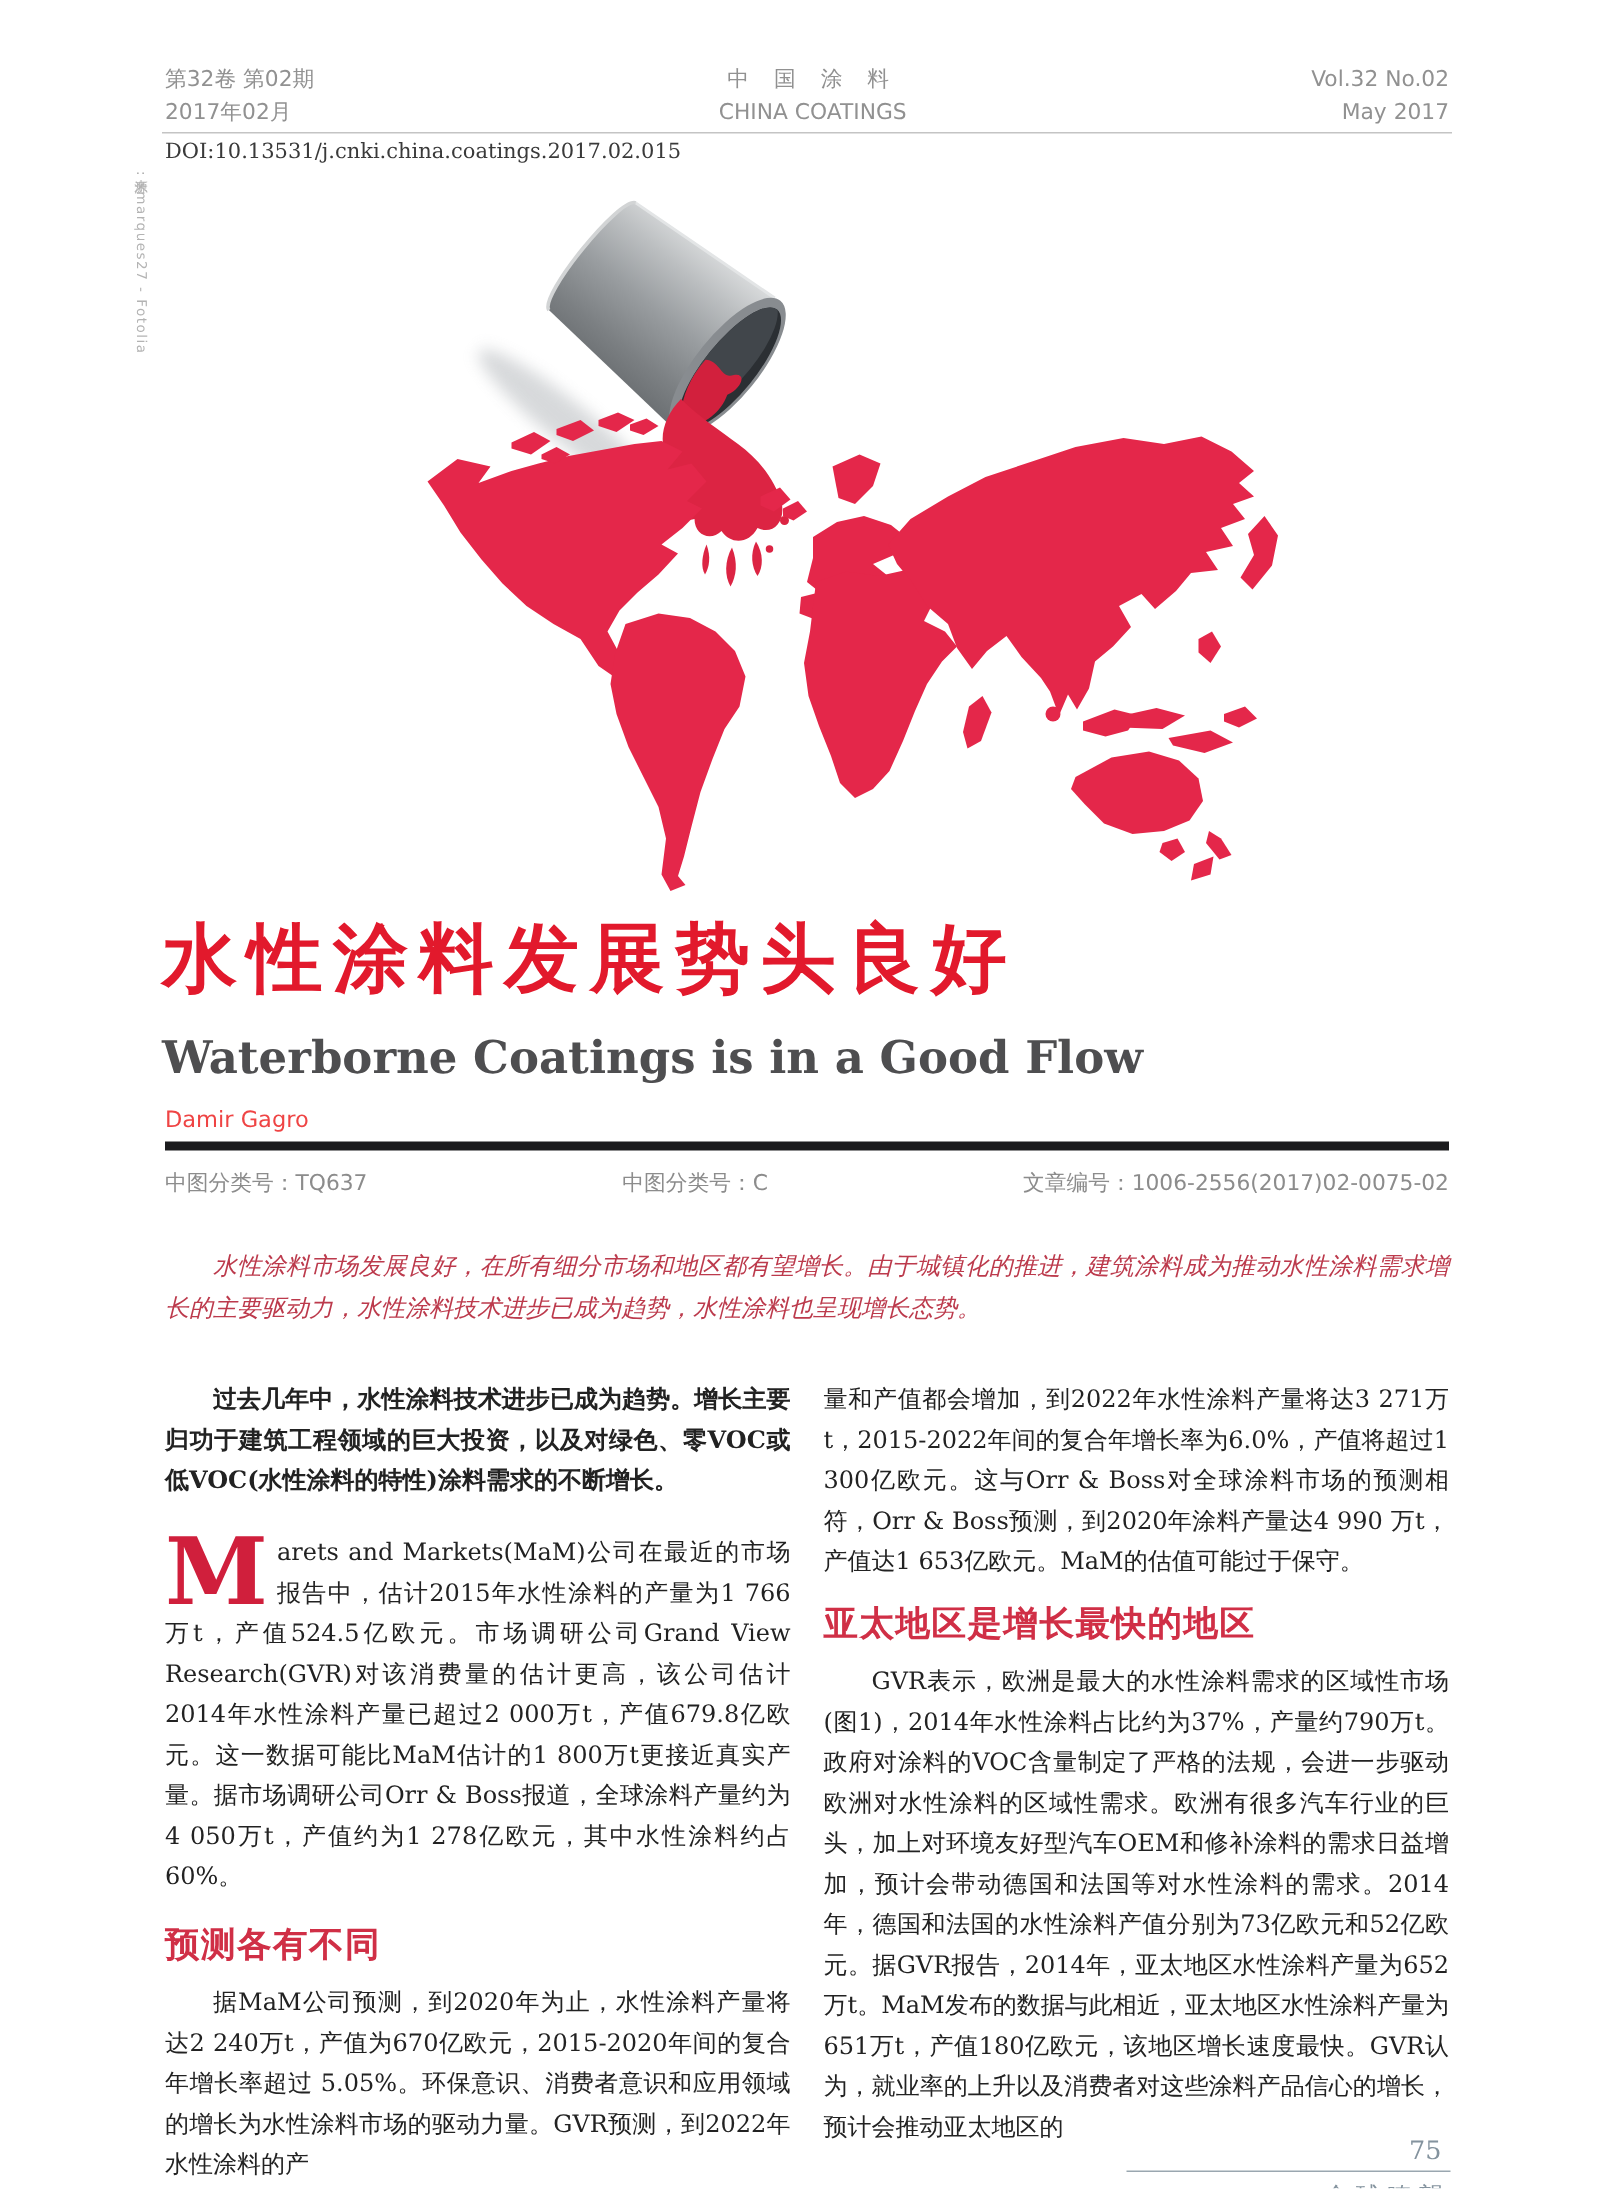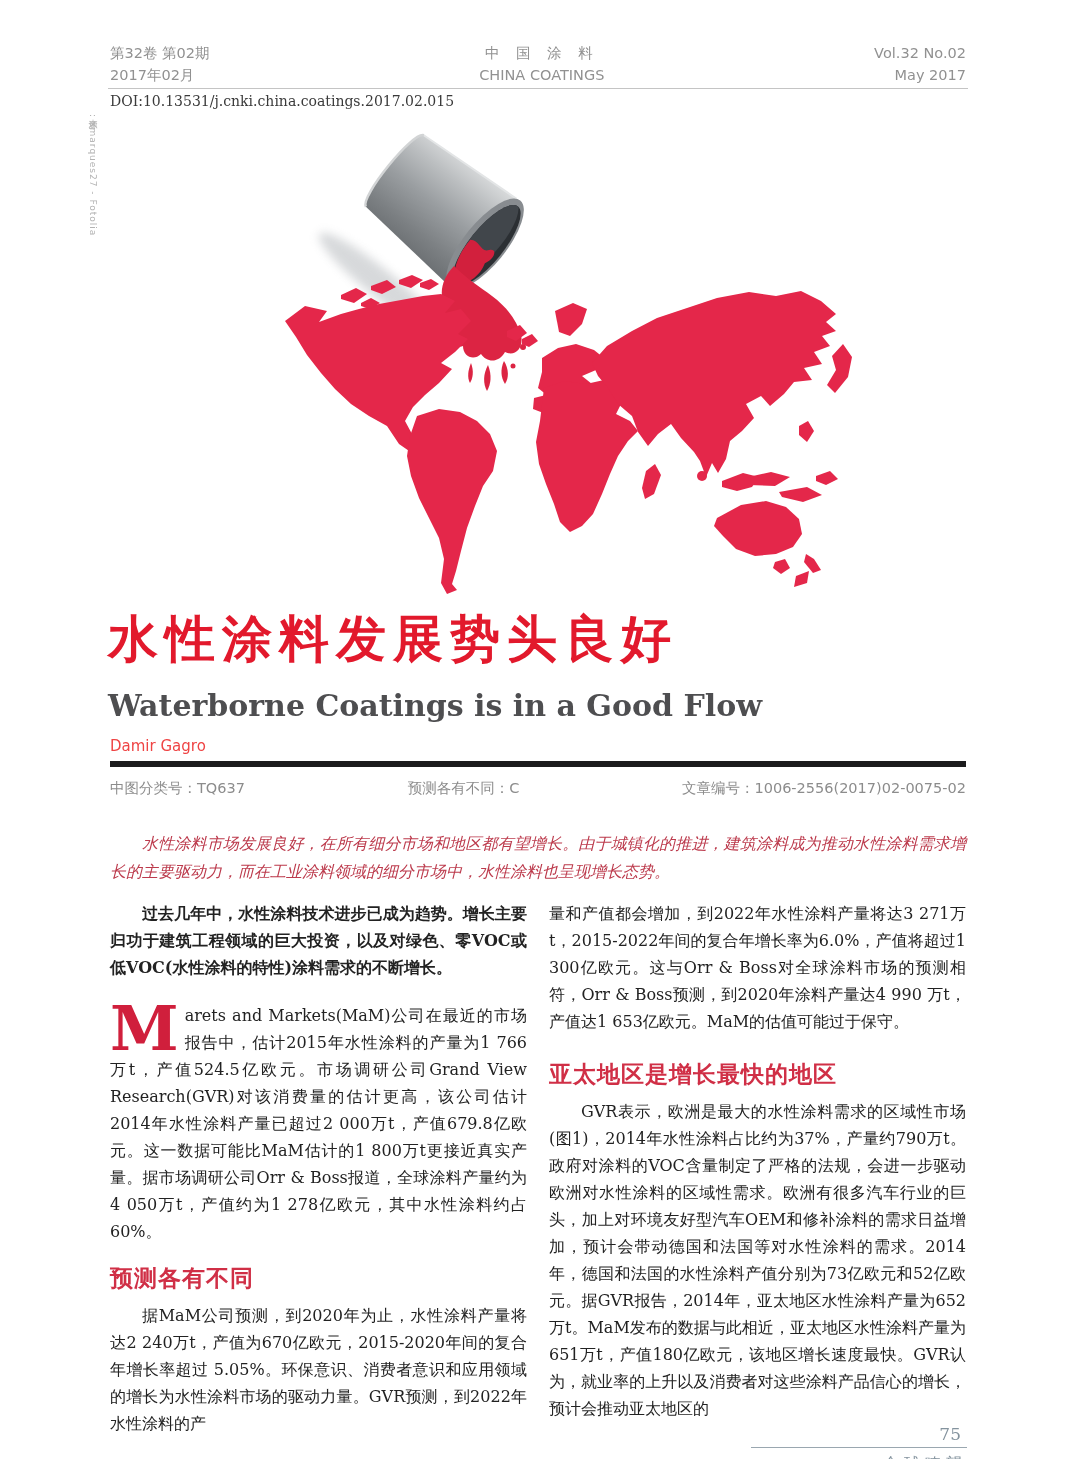--- a/index.html
+++ b/index.html
@@ -184,7 +184,7 @@
 
   <div class="meta">
     <span>中图分类号：TQ637</span>
-    <span>预测各有不同：C</span>
+    <span>中图分类号：C</span>
     <span>文章编号：1006-2556(2017)02-0075-02</span>
   </div>
 

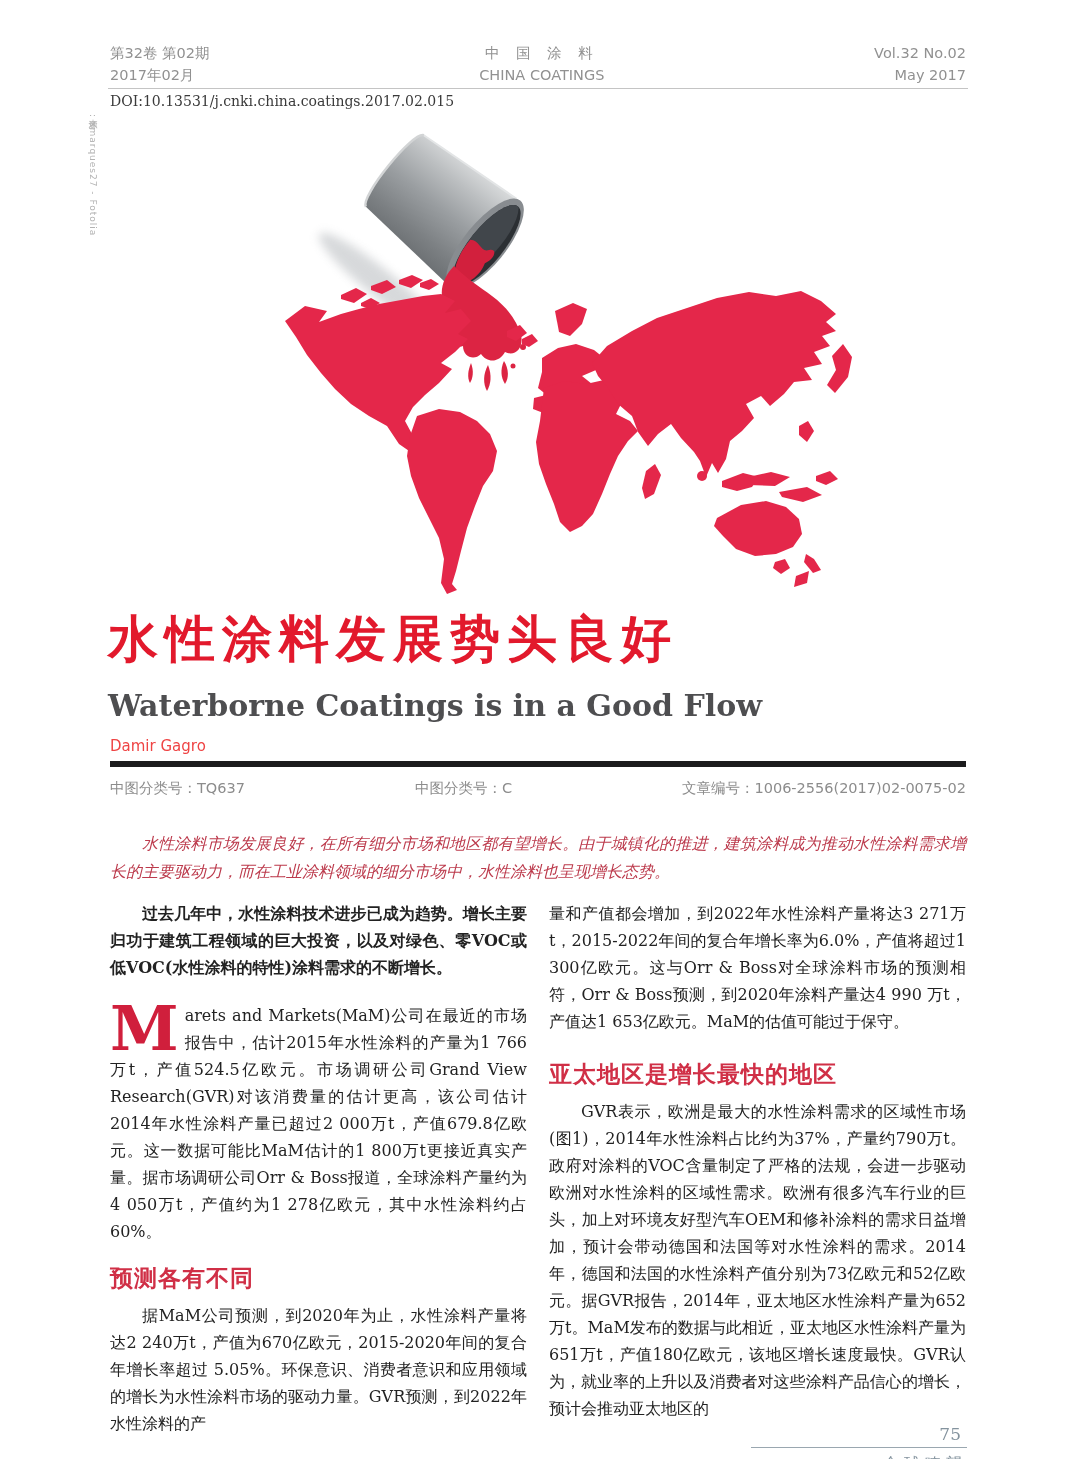--- a/index.html
+++ b/index.html
@@ -188,7 +188,7 @@
     <span>文章编号：1006-2556(2017)02-0075-02</span>
   </div>
 
-  <div class="abstract">水性涂料市场发展良好，在所有细分市场和地区都有望增长。由于城镇化的推进，建筑涂料成为推动水性涂料需求增长的主要驱动力，而在工业涂料领域的细分市场中，水性涂料也呈现增长态势。</div>
+  <div class="abstract">水性涂料市场发展良好，在所有细分市场和地区都有望增长。由于城镇化的推进，建筑涂料成为推动水性涂料需求增长的主要驱动力，水性涂料技术进步已成为趋势，水性涂料也呈现增长态势。</div>
 
   <div class="cols">
     <div class="col">

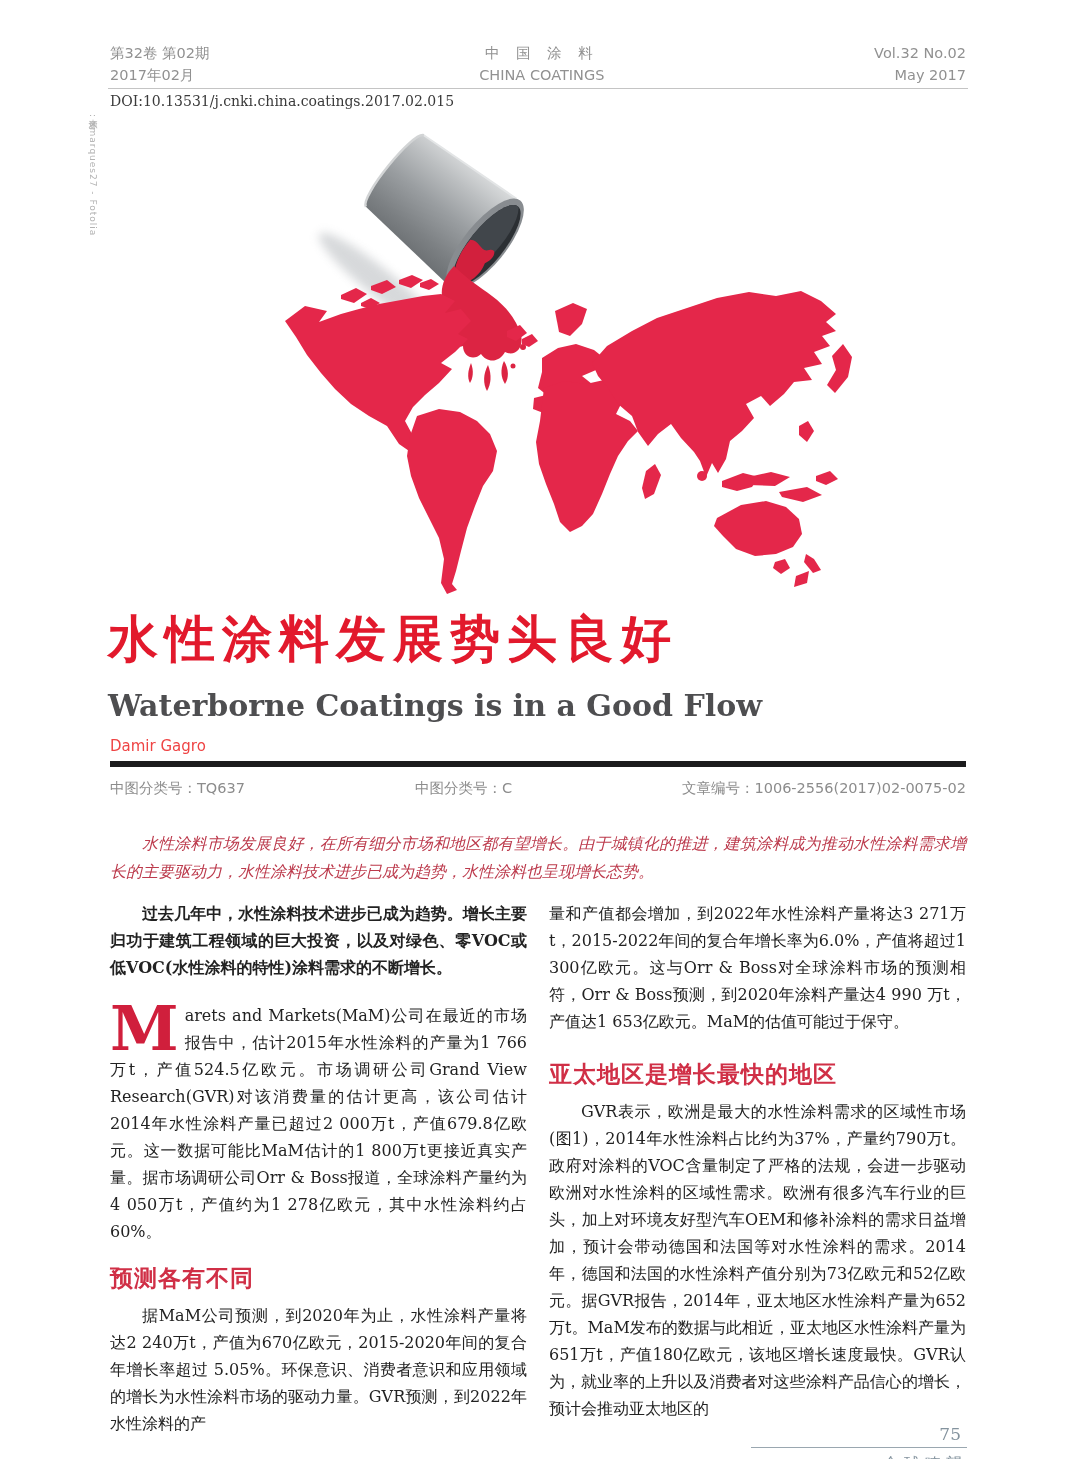--- a/index.html
+++ b/index.html
@@ -38,7 +38,7 @@
             color:#bc3a4c;text-align:justify;text-indent:2em;font-style:italic;}
 
   
-  .cols{position:absolute;left:110px;top:900px;width:856px;display:flex;gap:22px;}
+  .cols{position:absolute;left:110px;top:919px;width:856px;display:flex;gap:22px;}
   .col{width:421px;font-size:16px;line-height:27px;text-align:justify;}
   .col p{margin:0;}
   .p-indent{text-indent:2em;}

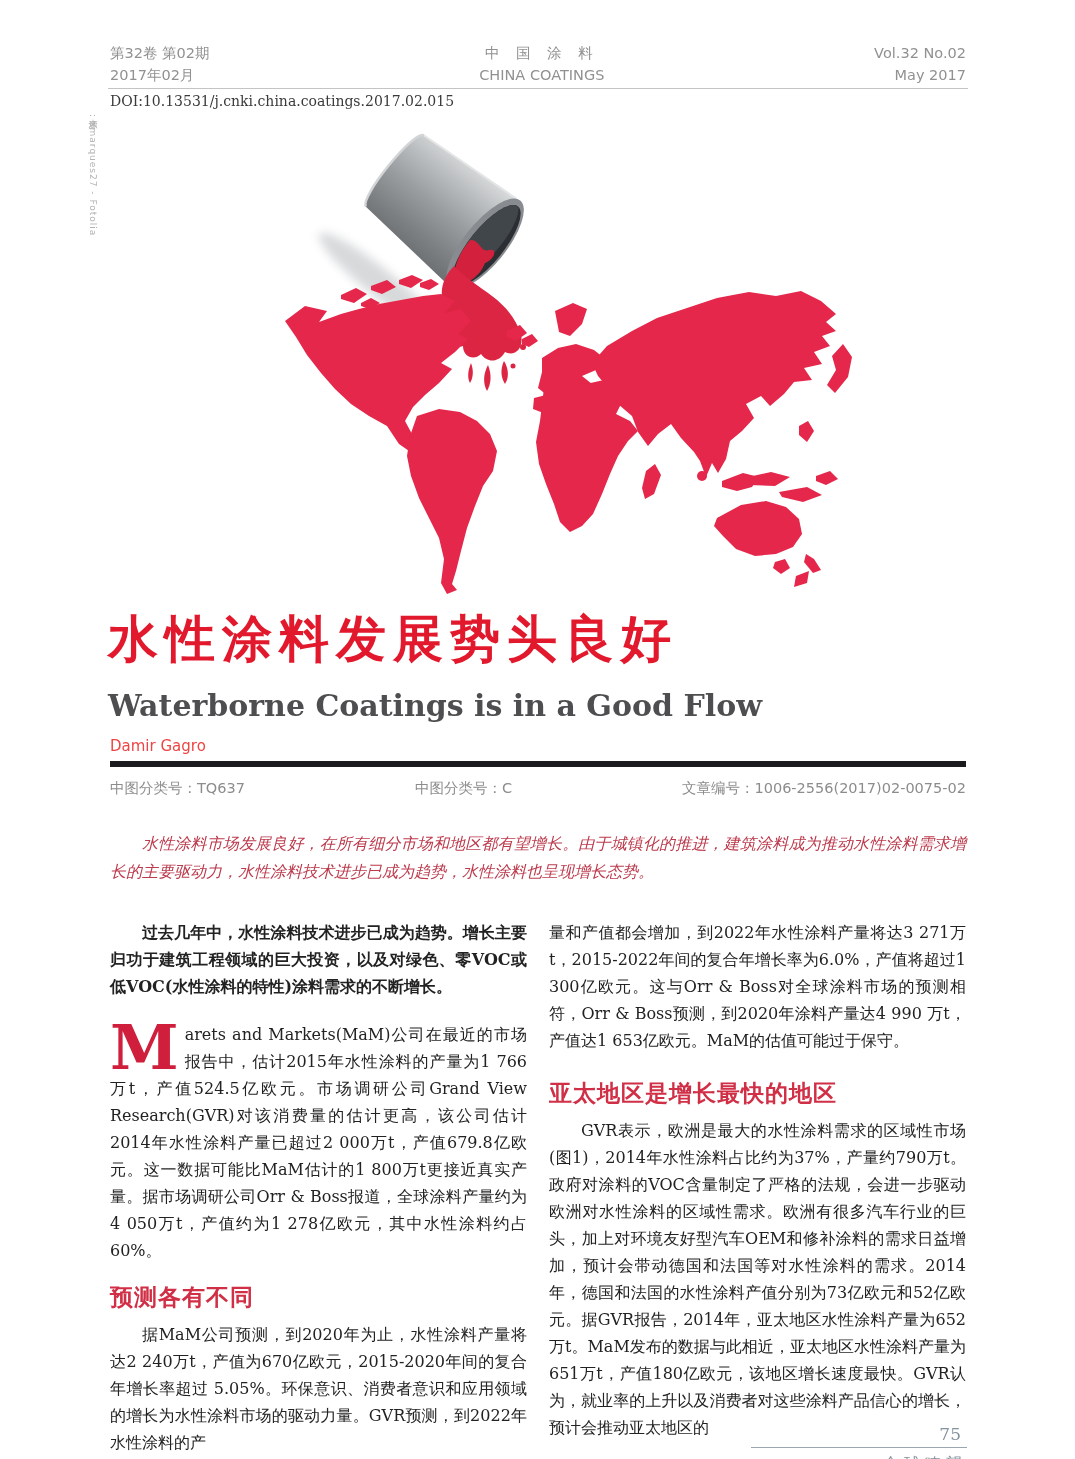--- a/index.html
+++ b/index.html
@@ -48,7 +48,7 @@
            padding:4px 6px 0 0;font-family:"DejaVu Serif","Liberation Serif",serif;}
   h2.sec{font-family:"DejaVu Sans","Liberation Sans",sans-serif;font-size:23px;color:#d02f46;
          margin:20px 0 10px 0;font-weight:bold;letter-spacing:1px;}
-  .col-r h2.sec{margin-top:26px;}
+  .col-r h2.sec{margin-top:16px;}
 
   
   .footer{position:absolute;right:108px;top:1424px;width:216px;text-align:right;color:#84939e;}

